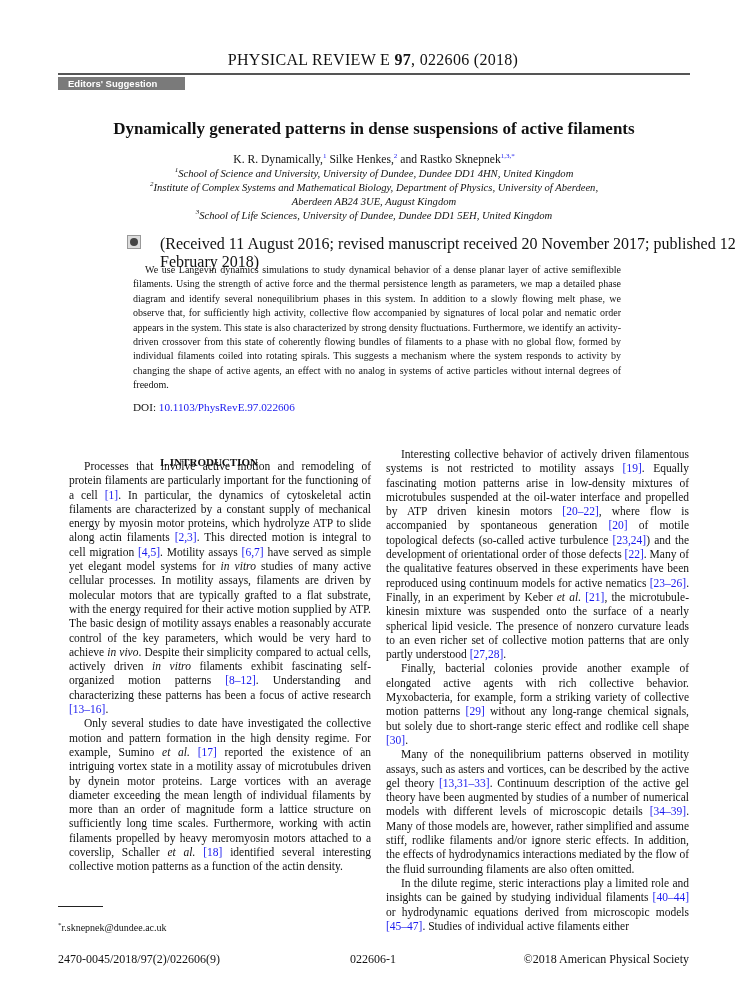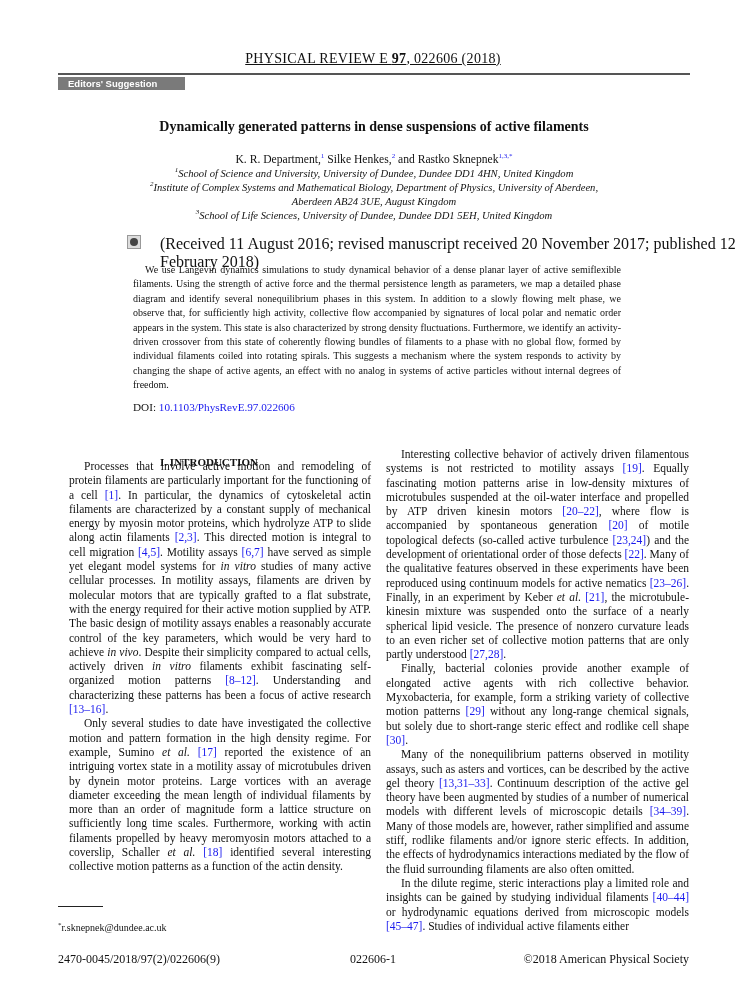--- a/index.html
+++ b/index.html
@@ -6,7 +6,7 @@
     body { width:750px; height:1000px; position:relative; overflow:hidden;
       font-family:"Liberation Serif", "DejaVu Serif", serif; color:#111; }
     .abs { position:absolute; }
-    .header { left:58px; top:51px; width:630px; text-align:center; font-size:14px; letter-spacing:0.3px;text-decoration:underline; }
+    .header { left:58px; top:51px; width:630px; text-align:center; font-size:16px; letter-spacing:0.3px; }
     .header b { font-weight:bold; }
     .hrule { left:58px; top:73px; width:632px; height:2px; background:#555; }
     .badge { left:58px; top:77px; width:127px; height:13px; background:#7a7a7a; color:#fff;

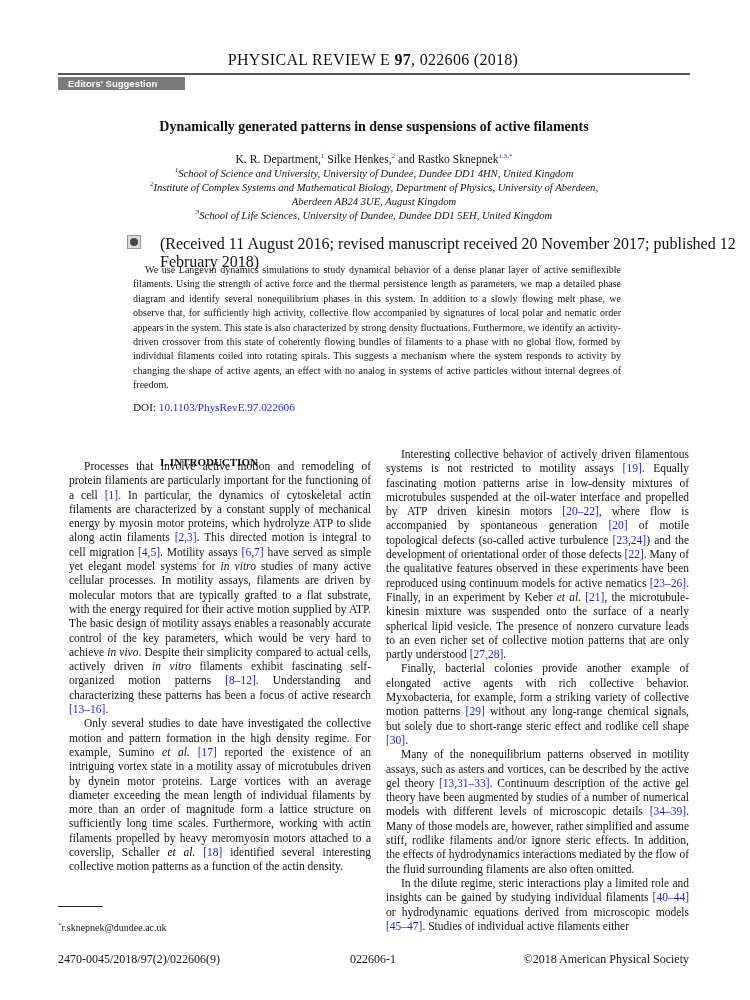--- a/index.html
+++ b/index.html
@@ -12,7 +12,7 @@
     .badge { left:58px; top:77px; width:127px; height:13px; background:#7a7a7a; color:#fff;
       font-family:"Liberation Sans", sans-serif; font-weight:bold; font-size:9.5px; line-height:13px;
       padding-left:10px; box-sizing:border-box; }
-    .title { left:58px; top:119px; width:632px; text-align:center; font-weight:bold; font-size:14px; }
+    .title { left:58px; top:119px; width:632px; text-align:center; font-weight:bold; font-size:17px; }
     .authors { left:58px; top:153px; width:632px; text-align:center; font-size:11.6px; }
     .aff { left:58px; width:632px; text-align:center; font-style:italic; font-size:10.6px; }
     sup { font-size:7px; vertical-align:super; line-height:0; }

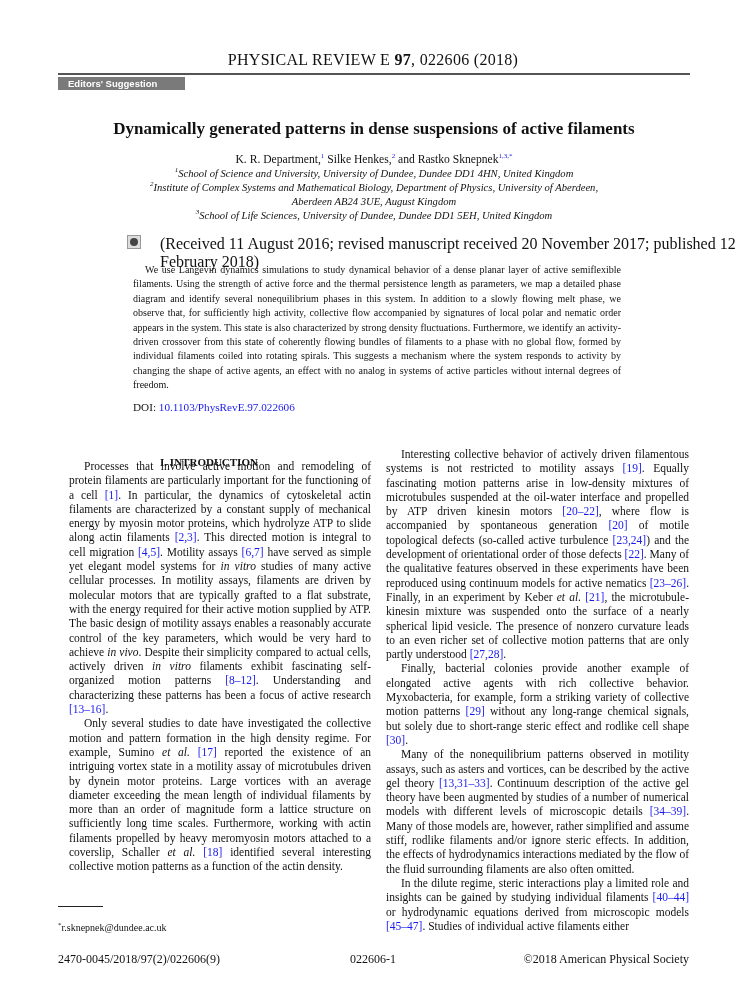--- a/index.html
+++ b/index.html
@@ -44,7 +44,7 @@
 <div class="abs title">Dynamically generated patterns in dense suspensions of active filaments</div>
 
 <div class="abs authors">
-  <span>K. R. Department,</span><sup class="blue">1</sup>
+  <span>K. R. Dynamically,</span><sup class="blue">1</sup>
   <span>Silke Henkes,</span><sup class="blue">2</sup>
   <span>and Rastko Sknepnek</span><sup class="blue">1,3,*</sup>
 </div>

